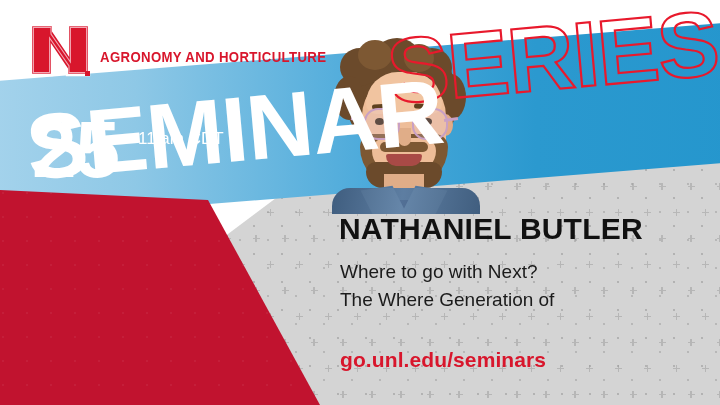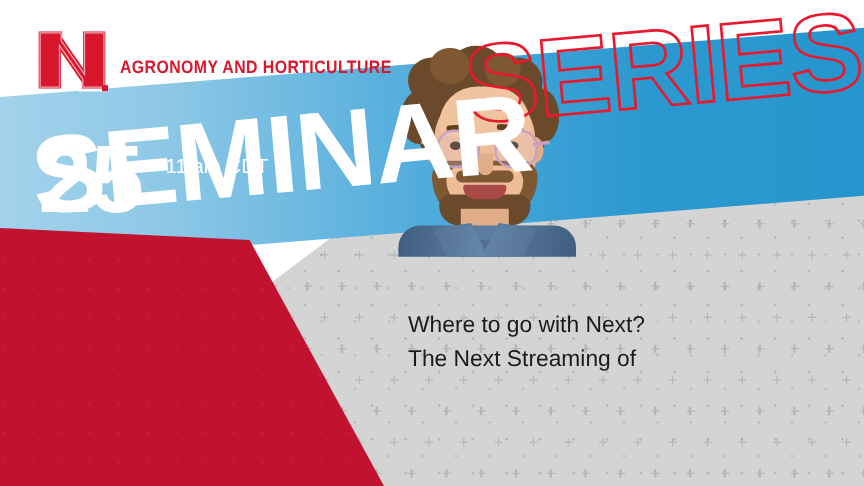--- a/index.html
+++ b/index.html
@@ -717,6 +717,7 @@
   </div>
   <div class="wordmark">AGRONOMY AND HORTICULTURE</div>
 
+  <div class="speaker-name">NATHANIEL BUTLER</div>
   <div class="talk-title">
     <div>Where to go with Next?</div>
     <div>The Next Streaming of</div>

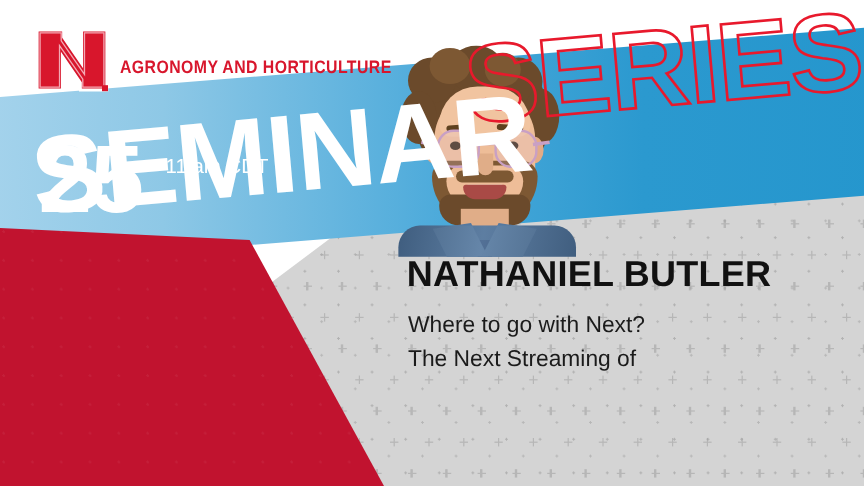--- a/index.html
+++ b/index.html
@@ -720,7 +720,7 @@
   <div class="speaker-name">NATHANIEL BUTLER</div>
   <div class="talk-title">
     <div>Where to go with Next?</div>
-    <div>The Next Streaming of</div>
+    <div>The Where Generation of</div>
   </div>
 
 </div>

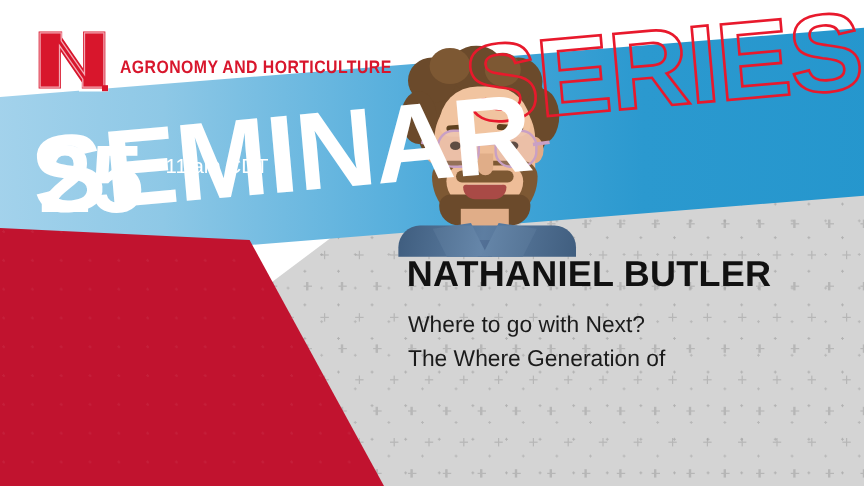--- a/index.html
+++ b/index.html
@@ -722,6 +722,7 @@
     <div>Where to go with Next?</div>
     <div>The Where Generation of</div>
   </div>
+  <a class="url" href="#" style="text-decoration:none;">go.unl.edu/seminars</a>
 
 </div>
 

